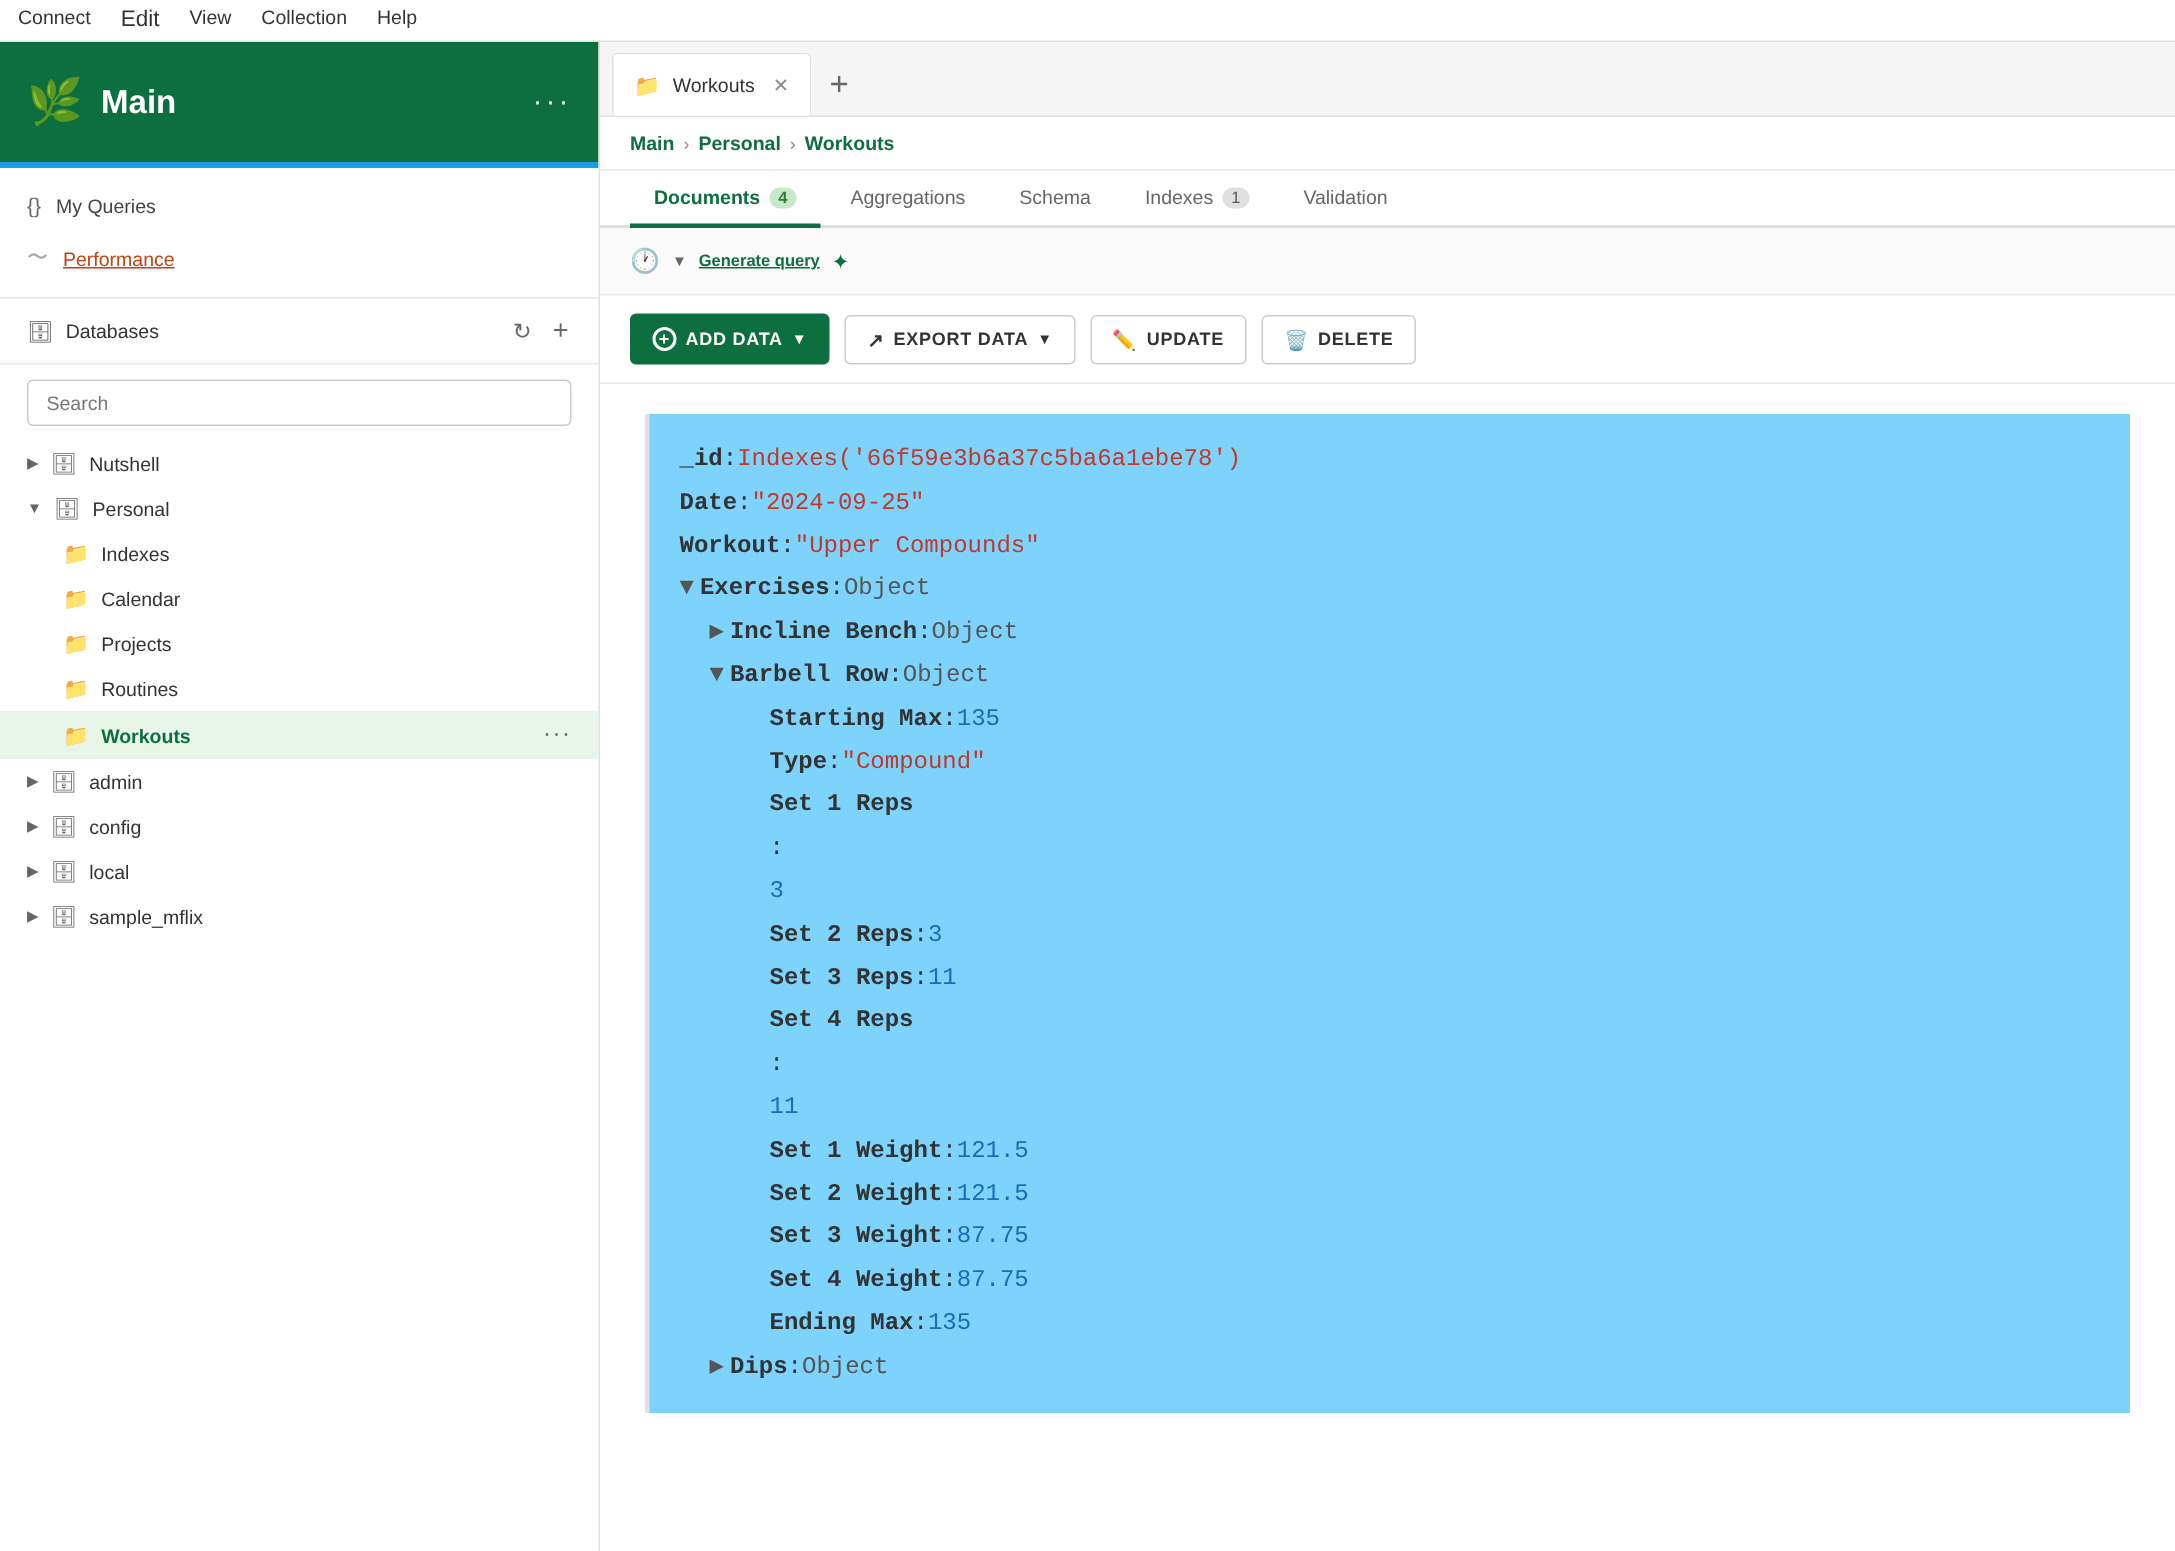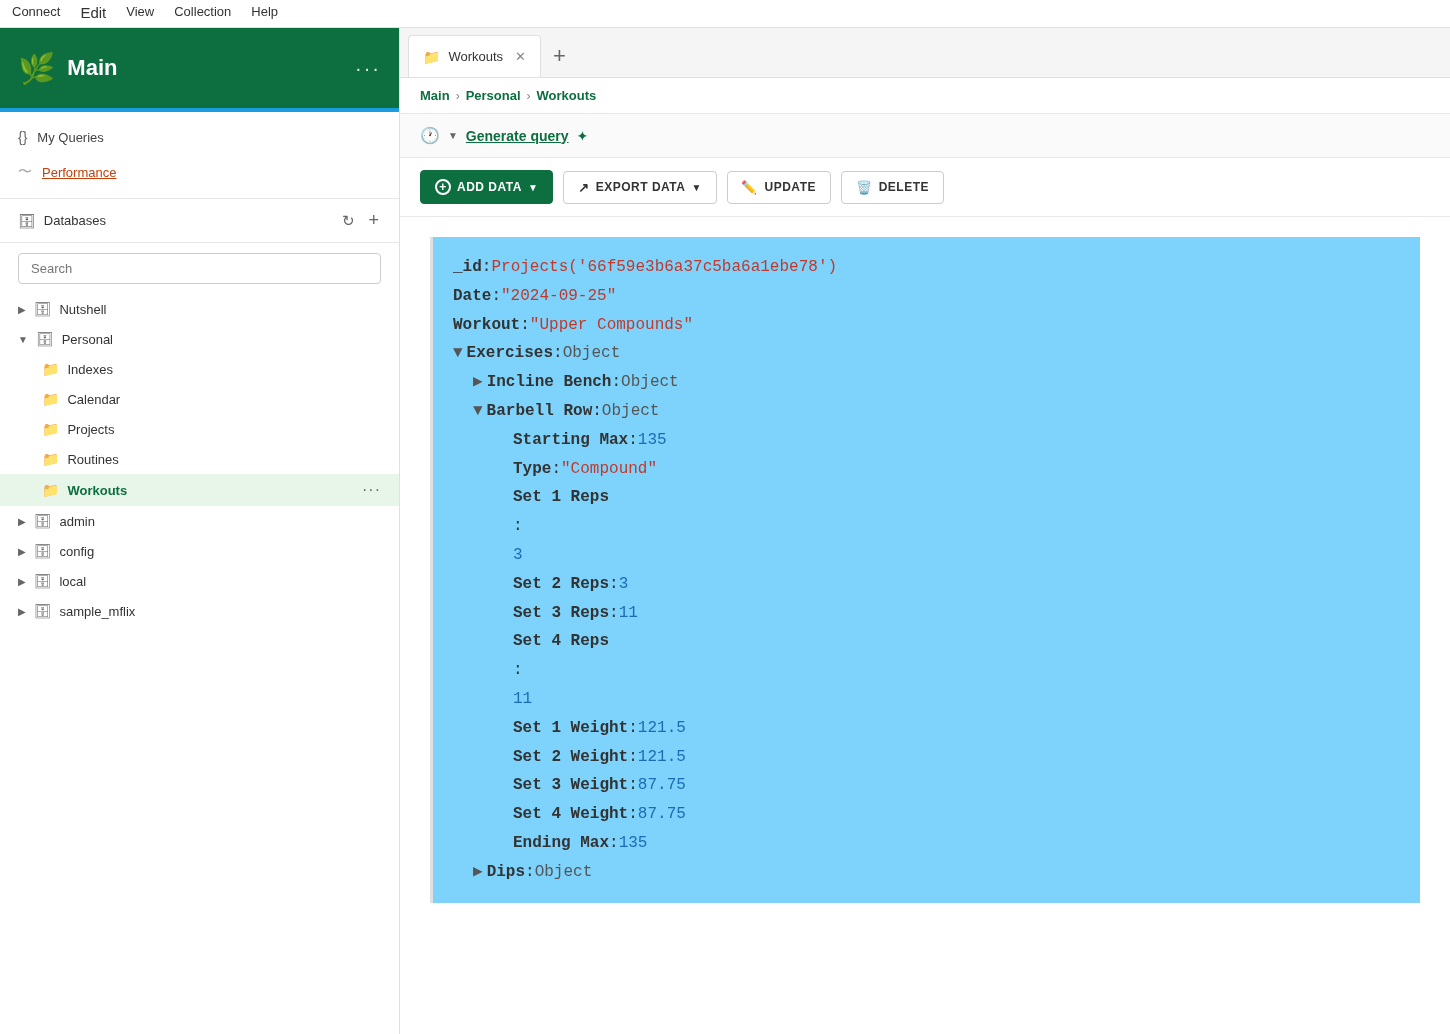--- a/index.html
+++ b/index.html
@@ -139,6 +139,25 @@
       <span style="color:#0d6e3f;font-weight:600;cursor:pointer;">Workouts</span>
     </div>
 
+    <div style="display:flex;align-items:center;border-bottom:2px solid #e0e0e0;padding:0 20px;gap:4px;">
+      <div style="padding:10px 16px;font-size:13px;color:#0d6e3f;font-weight:600;cursor:pointer;border-bottom:3px solid #0d6e3f;margin-bottom:-2px;display:flex;align-items:center;gap:6px;">
+        <span>Documents</span>
+        <span style="background:#c8e6c9;color:#2e7d32;border-radius:10px;padding:1px 6px;font-size:11px;">4</span>
+      </div>
+      <div style="padding:10px 16px;font-size:13px;color:#666;cursor:pointer;border-bottom:3px solid transparent;margin-bottom:-2px;">
+        <span>Aggregations</span>
+      </div>
+      <div style="padding:10px 16px;font-size:13px;color:#666;cursor:pointer;border-bottom:3px solid transparent;margin-bottom:-2px;">
+        <span>Schema</span>
+      </div>
+      <div style="padding:10px 16px;font-size:13px;color:#666;cursor:pointer;border-bottom:3px solid transparent;margin-bottom:-2px;display:flex;align-items:center;gap:6px;">
+        <span>Indexes</span>
+        <span style="background:#e0e0e0;color:#555;border-radius:10px;padding:1px 6px;font-size:11px;">1</span>
+      </div>
+      <div style="padding:10px 16px;font-size:13px;color:#666;cursor:pointer;border-bottom:3px solid transparent;margin-bottom:-2px;">
+        <span>Validation</span>
+      </div>
+    </div>
 
     <div style="display:flex;align-items:center;gap:8px;padding:12px 20px;border-bottom:1px solid #e8e8e8;background:#fafafa;">
       <span style="font-size:16px;color:#666;cursor:pointer;">🕐</span>

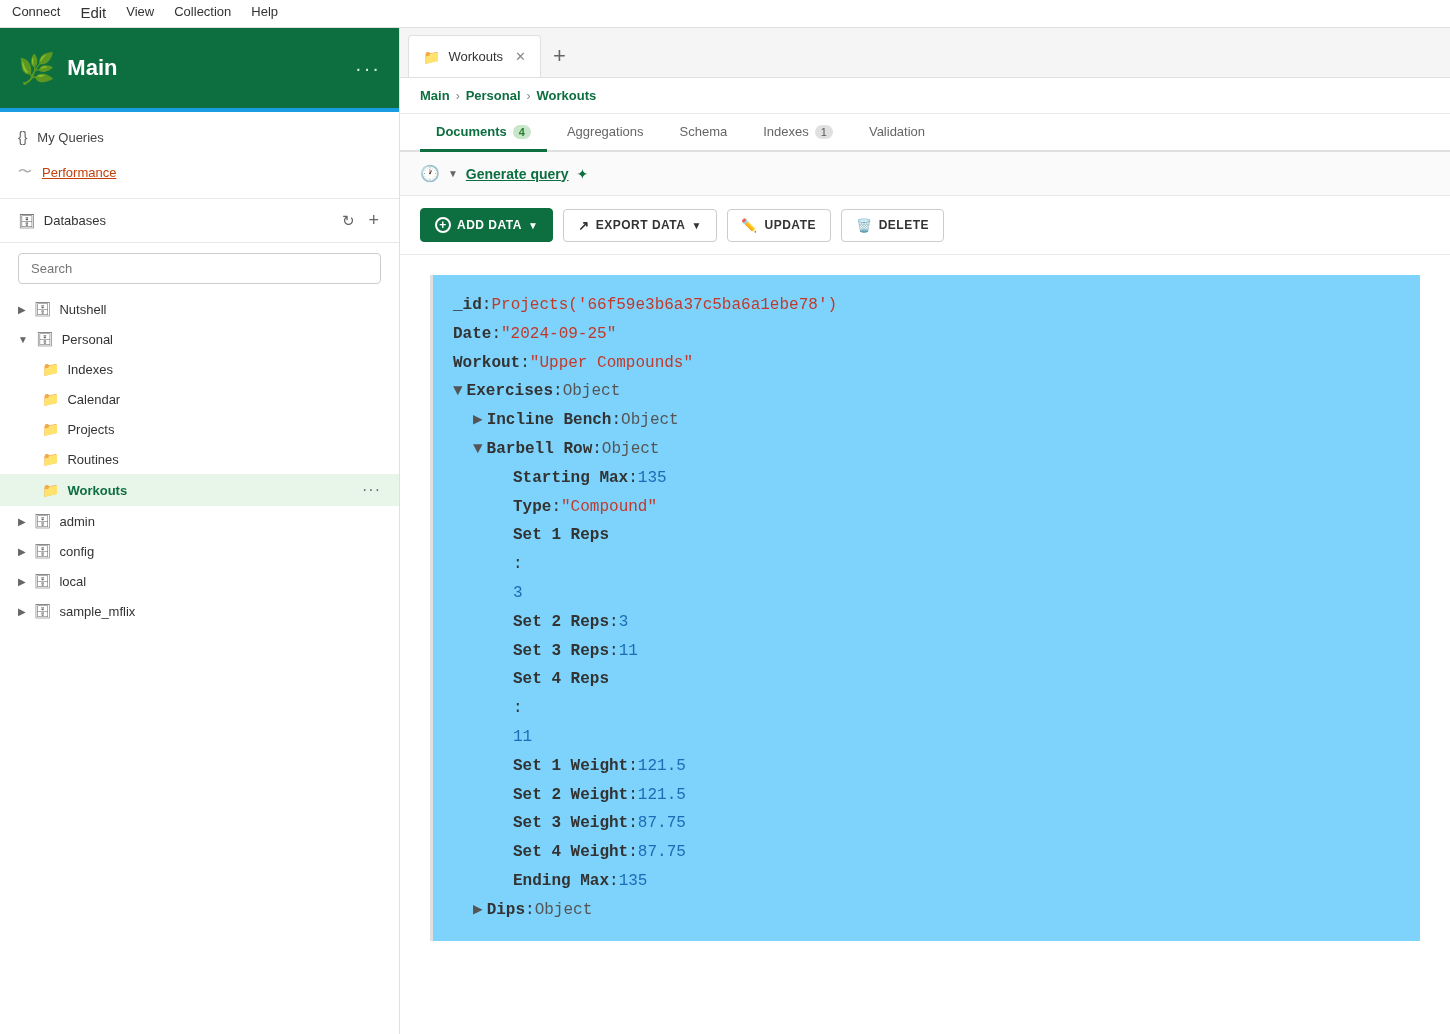--- a/index.html
+++ b/index.html
@@ -162,7 +162,7 @@
     <div style="display:flex;align-items:center;gap:8px;padding:12px 20px;border-bottom:1px solid #e8e8e8;background:#fafafa;">
       <span style="font-size:16px;color:#666;cursor:pointer;">🕐</span>
       <span style="font-size:10px;color:#666;cursor:pointer;">▼</span>
-      <span style="color:#0d6e3f;font-weight:600;text-decoration:underline;cursor:pointer;font-size:14px;white-space:nowrap;">Generate query</span>
+      <span style="color:#0d6e3f;font-weight:600;text-decoration:underline;cursor:pointer;font-size:11px;white-space:nowrap;">Generate query</span>
       <span style="color:#0d6e3f;font-size:14px;">✦</span>
     </div>
 

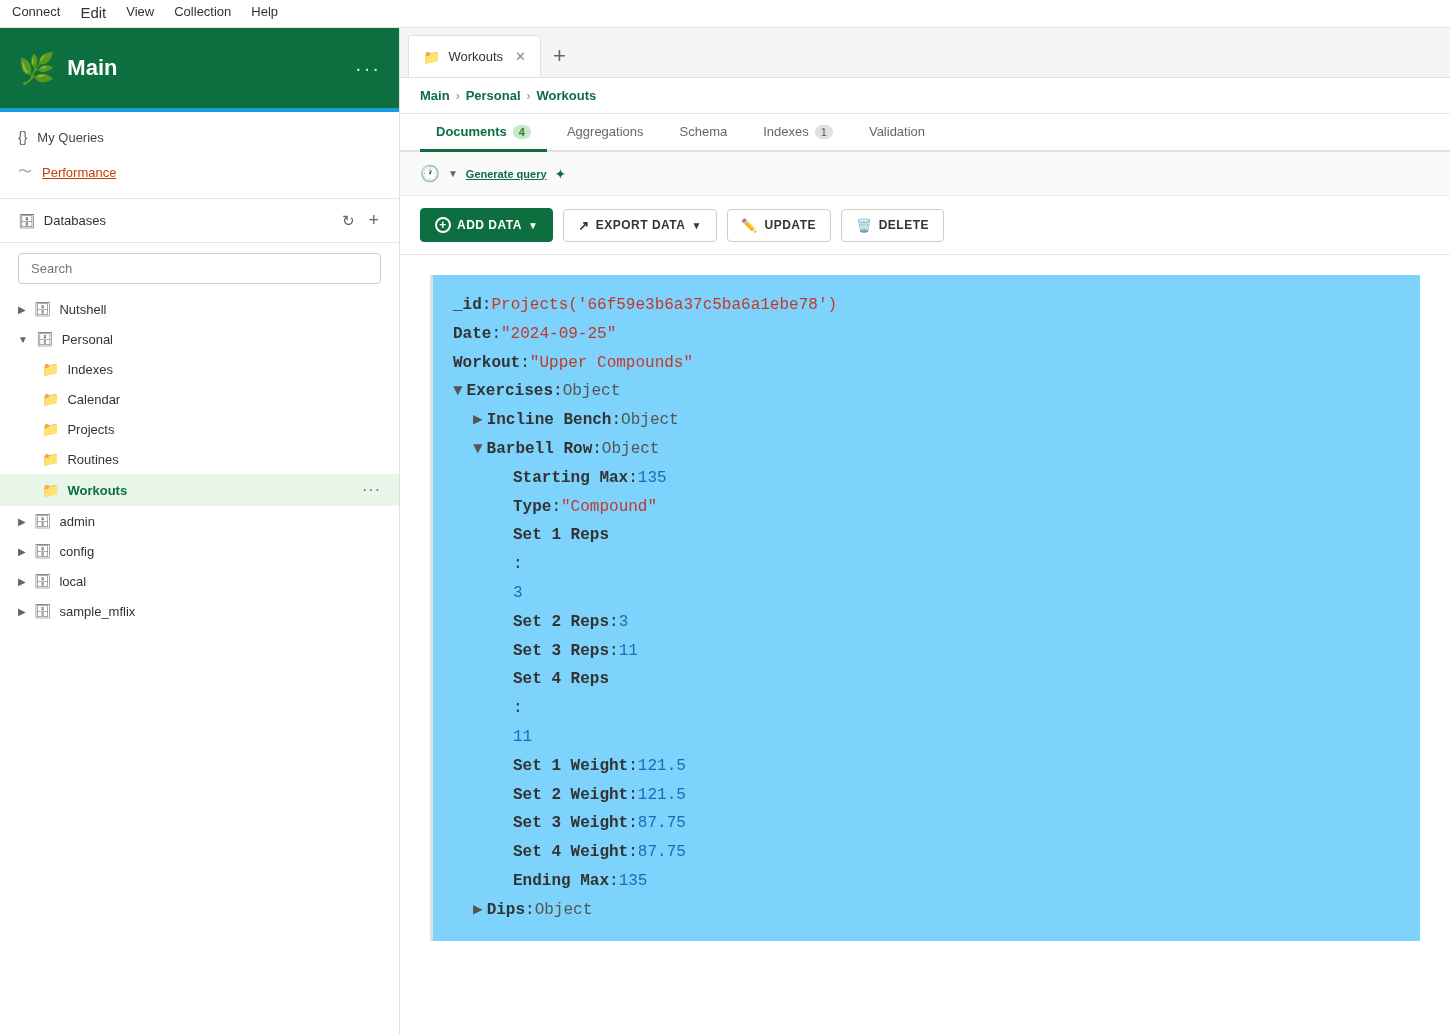--- a/index.html
+++ b/index.html
@@ -193,7 +193,7 @@
         <div style="display:flex;flex-wrap:wrap;">
           <span style="color:#333;font-weight:600;">_id</span>
           <span style="color:#333;">: </span>
-          <span style="color:#c0392b;">Projects('66f59e3b6a37c5ba6a1ebe78')</span>
+          <span style="color:#c0392b;">Indexes('66f59e3b6a37c5ba6a1ebe78')</span>
         </div>
 
         <div style="display:flex;flex-wrap:wrap;">

